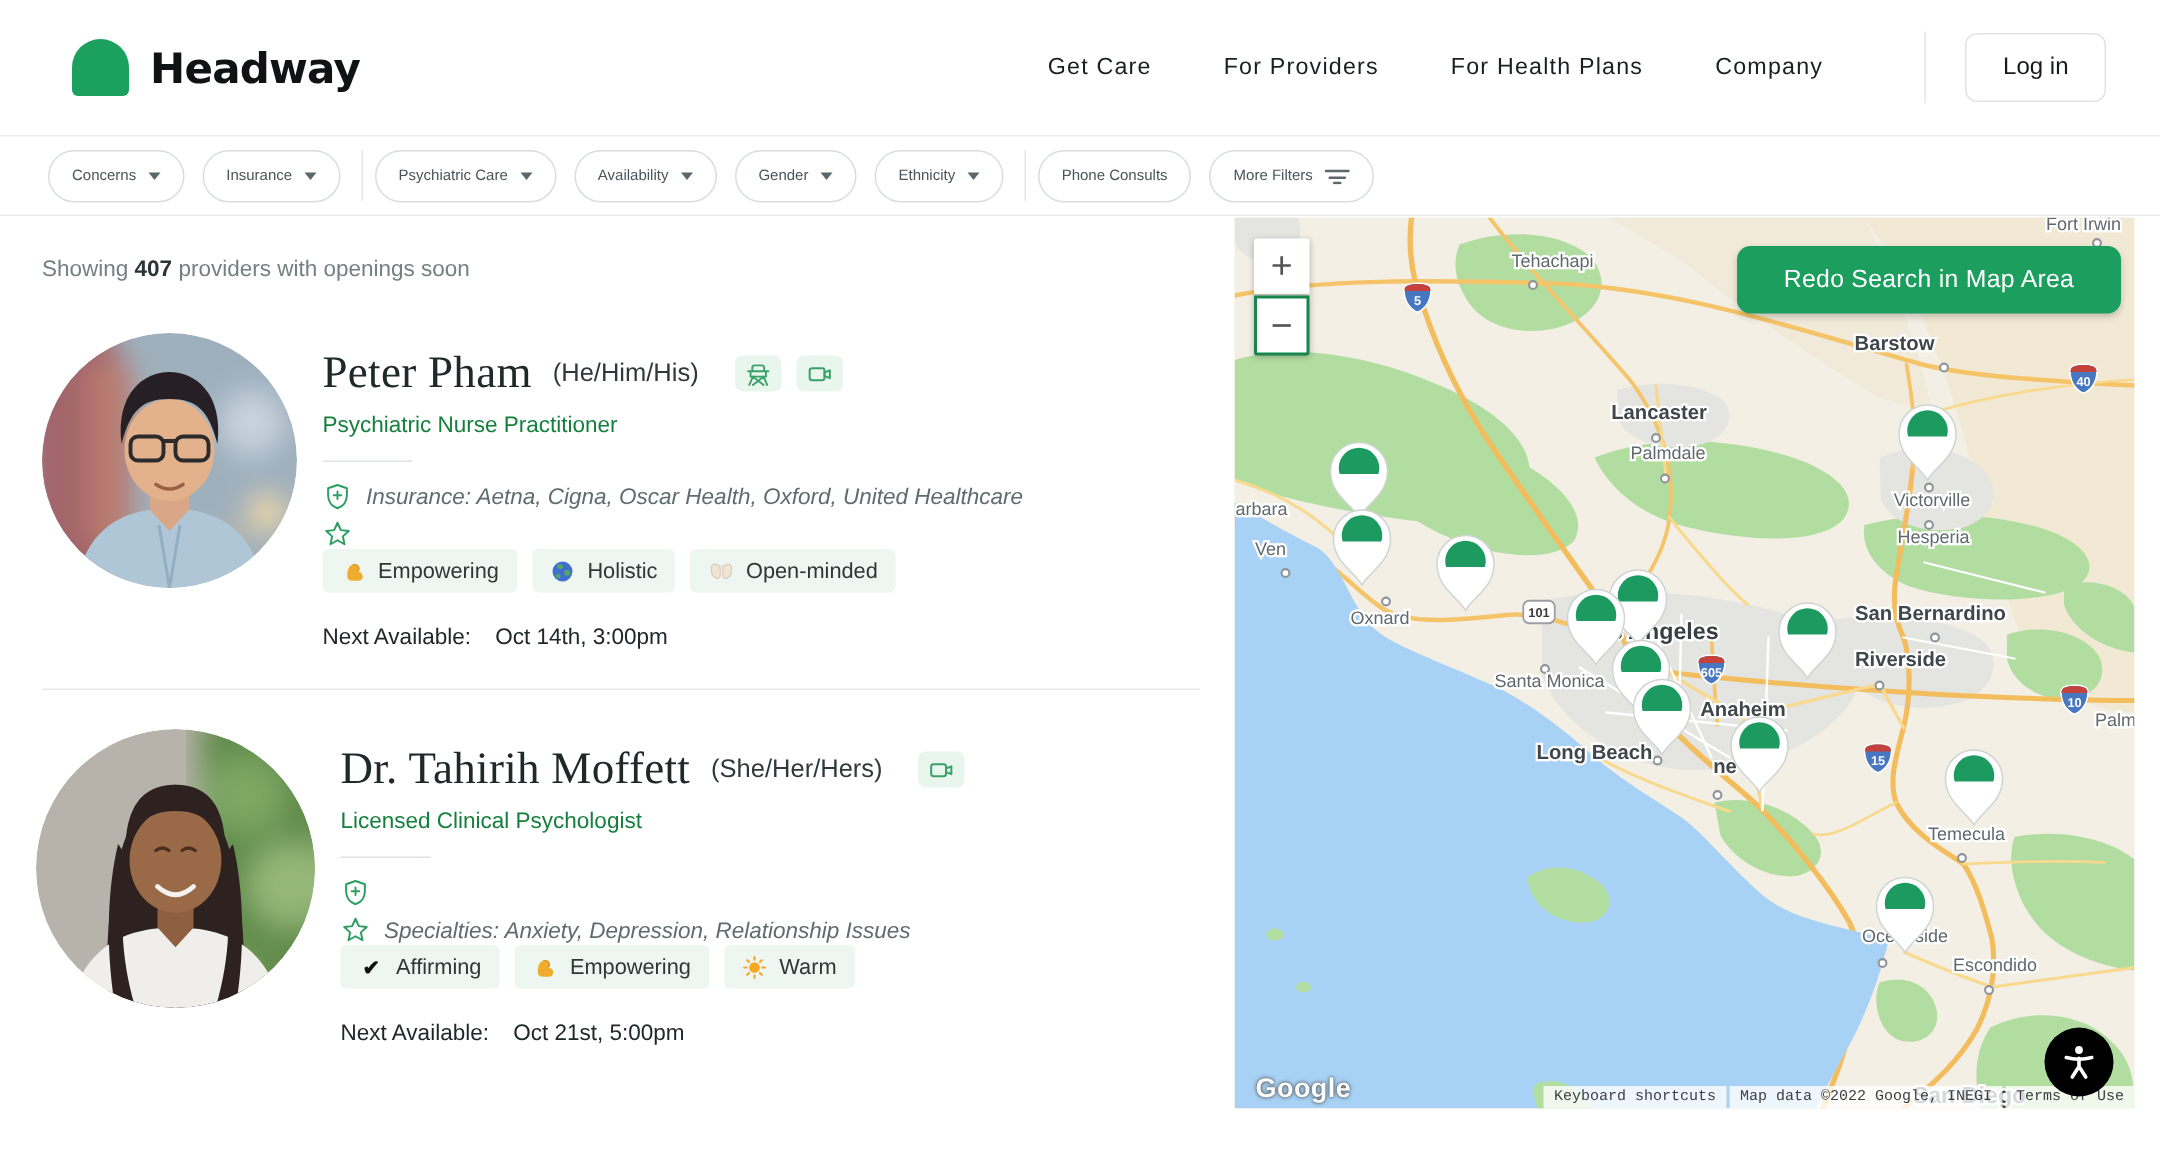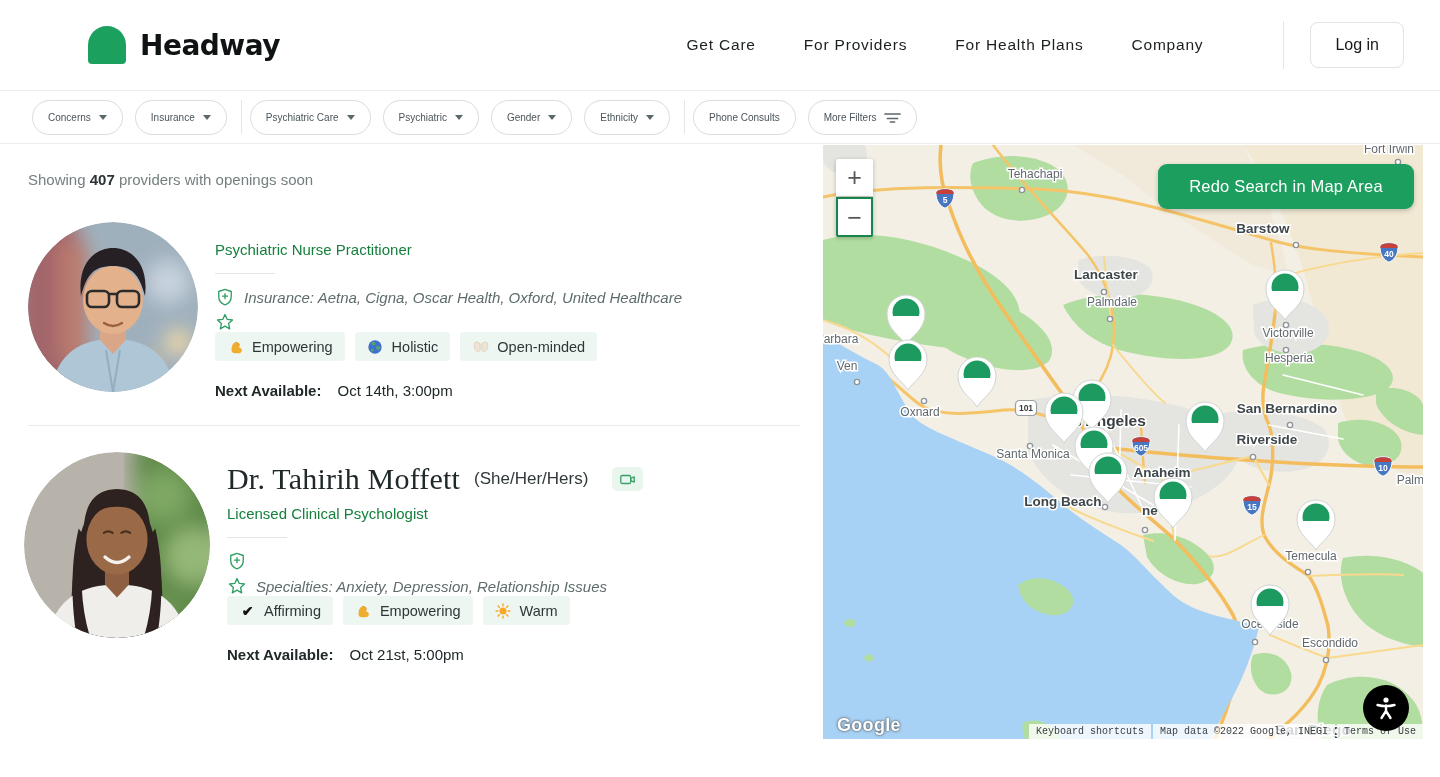--- a/index.html
+++ b/index.html
@@ -9,7 +9,7 @@
   
   .header { position:absolute; top:0; left:0; width:1440px; height:91px;
             border-bottom:1px solid #ececec; display:flex; align-items:center; padding:0 36px 0 48px; }
-  .logo { display:flex; align-items:center; gap:14px;margin-left:40px; }
+  .logo { display:flex; align-items:center; gap:14px; }
   .logo-mark { width:38px; height:38px; background:#1ca05e; border-radius:19px 19px 4px 4px; }
   .logo-text { font-size:28px; font-weight:bold; color:#101314; letter-spacing:-0.5px; font-family:"DejaVu Sans", sans-serif; }
   .nav { margin-left:auto; display:flex; align-items:center; gap:48px; }

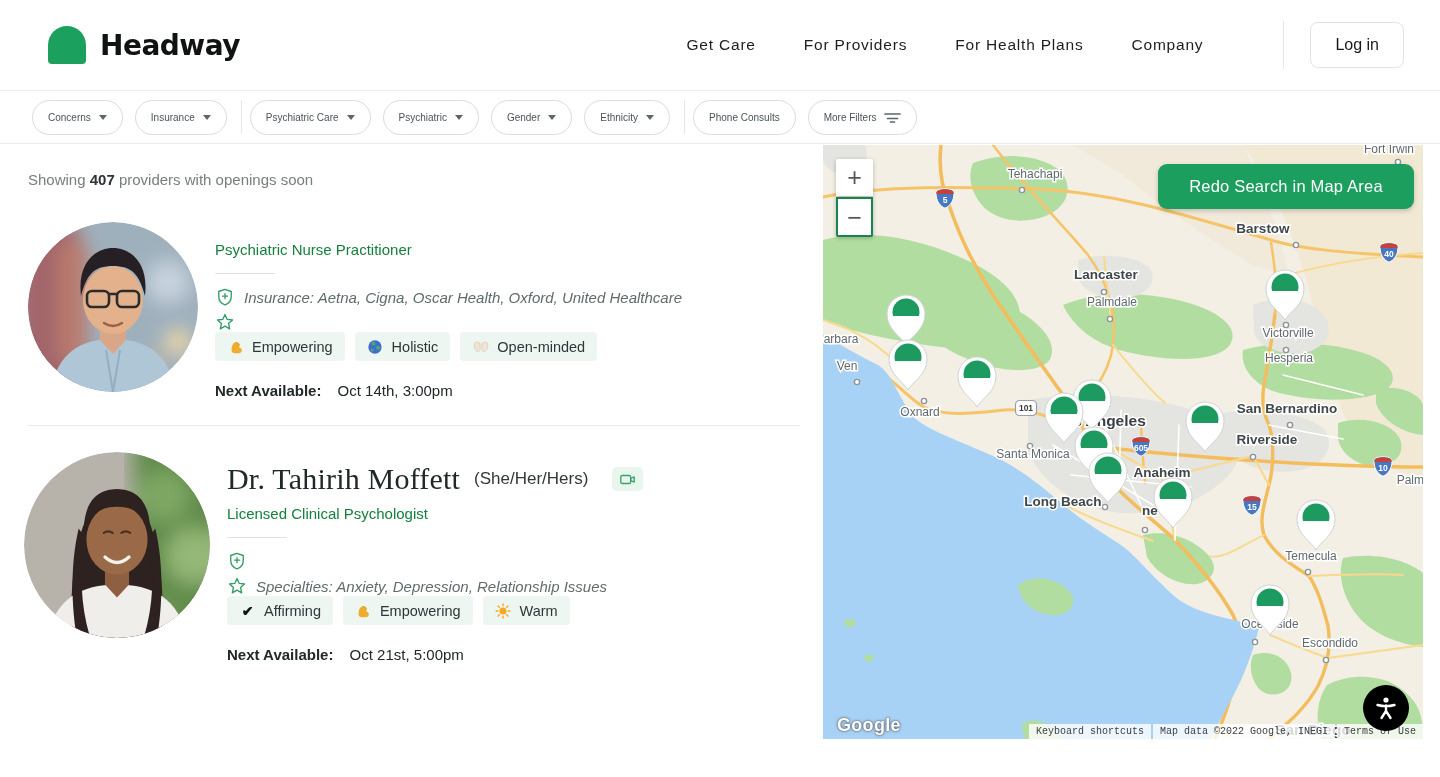--- a/index.html
+++ b/index.html
@@ -14,7 +14,7 @@
   .logo-text { font-size:28px; font-weight:bold; color:#101314; letter-spacing:-0.5px; font-family:"DejaVu Sans", sans-serif; }
   .nav { margin-left:auto; display:flex; align-items:center; gap:48px; }
   .nav-item { font-size:15.5px; letter-spacing:0.8px; color:#1b1f20; cursor:pointer; white-space:nowrap; }
-  .login-wrap { border-left:1px solid #e6e6e6; margin-left:32px; padding-left:26px; height:48px; display:flex; align-items:center; }
+  .login-wrap { border-left:1px solid #e6e6e6; margin-left:20px; padding-left:26px; height:48px; display:flex; align-items:center; }
   .login-btn { border:1px solid #e3e3e3; border-radius:8px; padding:13px 24px; font-size:16px; color:#17191a; background:#fff; cursor:pointer; font-family:inherit; }
 
   

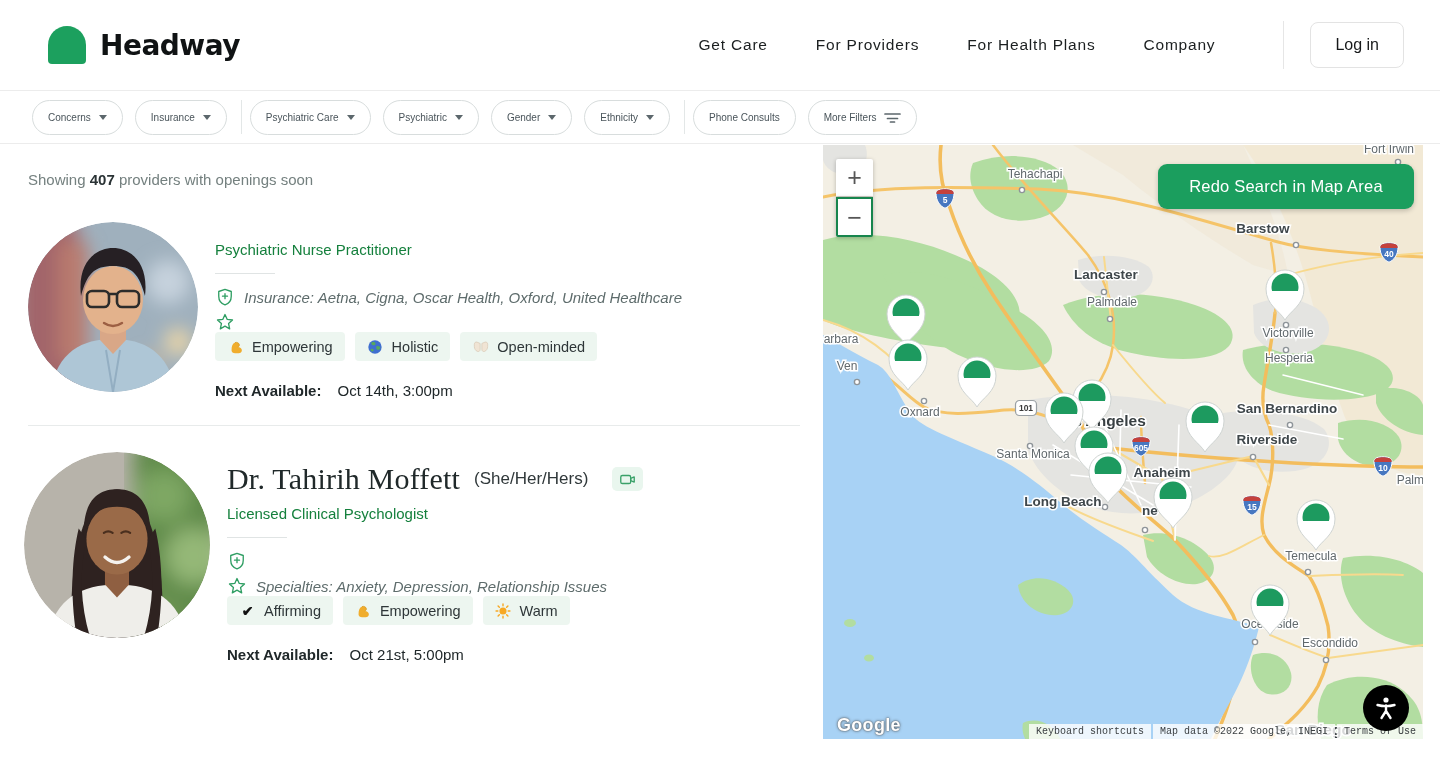--- a/index.html
+++ b/index.html
@@ -116,7 +116,7 @@
       <span class="caret"></span>
     </div>
     <div class="chip">
-      <span>Psychiatric</span>
+      <span>Availability</span>
       <span class="caret"></span>
     </div>
     <div class="chip">

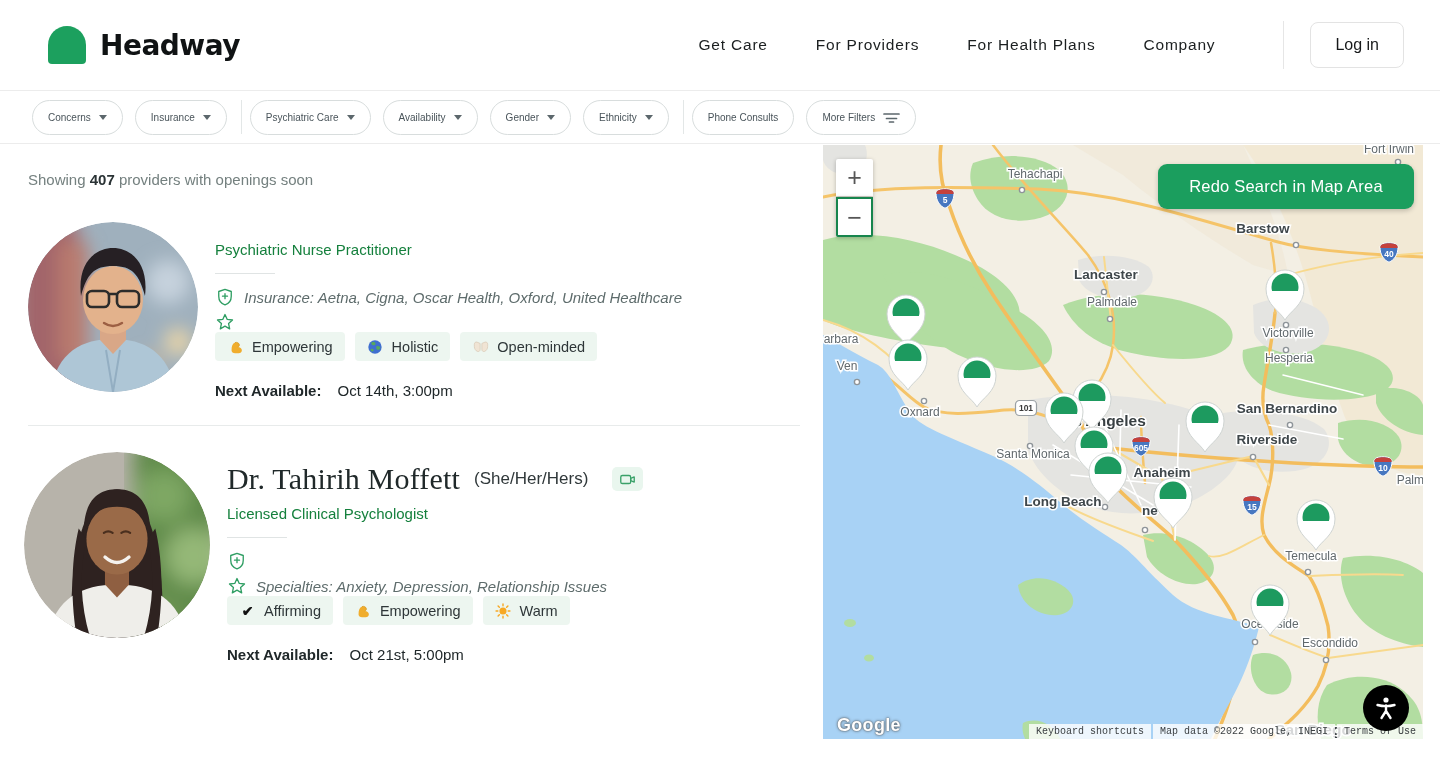--- a/index.html
+++ b/index.html
@@ -177,6 +177,25 @@
         </svg>
       </div>
       <div class="card-body">
+        <div class="name-row">
+          <span class="p-name">Peter Pham</span>
+          <span class="p-pronouns">(He/Him/His)</span>
+          <span class="session-icons">
+            <span class="session-badge">
+              <svg width="19" height="19" viewBox="0 0 24 24" fill="none" stroke="#3aa169" stroke-width="1.6" stroke-linecap="round">
+                <path d="M7,9 V6.5 A2,2 0 0 1 9,4.5 H15 A2,2 0 0 1 17,6.5 V9"></path>
+                <path d="M3.5,9.5 H20.5 M5.5,9.5 V14 M18.5,9.5 V14 M5.5,14 H18.5"></path>
+                <path d="M7.5,14 L4.5,21 M16.5,14 L19.5,21 M7.5,14 L16.5,21 M16.5,14 L7.5,21"></path>
+              </svg>
+            </span>
+            <span class="session-badge">
+              <svg width="19" height="19" viewBox="0 0 24 24" fill="none" stroke="#3aa169" stroke-width="1.7" stroke-linejoin="round">
+                <rect x="3.5" y="7" width="12.5" height="10" rx="2"></rect>
+                <path d="M16,10.5 L20.5,8.7 V15.3 L16,13.5 Z"></path>
+              </svg>
+            </span>
+          </span>
+        </div>
         <div class="p-title">Psychiatric Nurse Practitioner</div>
         <div class="mini-divider"></div>
         <div class="info-row">

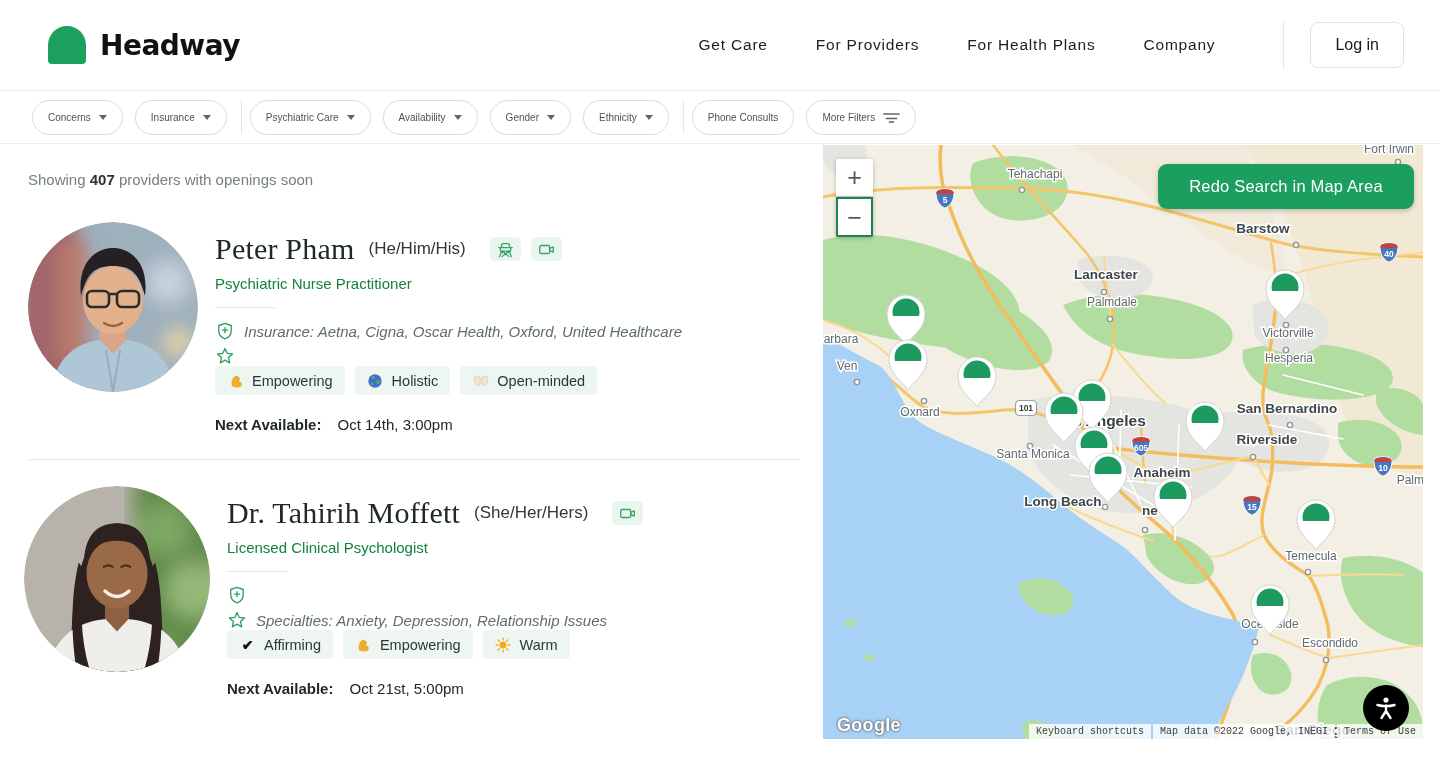--- a/index.html
+++ b/index.html
@@ -51,7 +51,7 @@
                  display:inline-flex; align-items:center; gap:8px; }
   .emoji { width:17px; height:17px; display:inline-flex; align-items:center; justify-content:center; font-size:14px; line-height:1; }
   .next-row { margin-top:21px; font-size:15px; color:#20282a; }
-  .next-label { font-weight:bold; }
+  .next-label { font-weight:normal; }
   .next-value { margin-left:12px; font-weight:normal; }
   .card-divider { width:772px; height:1px; background:#e8ebeb; margin-top:26px; }
 

